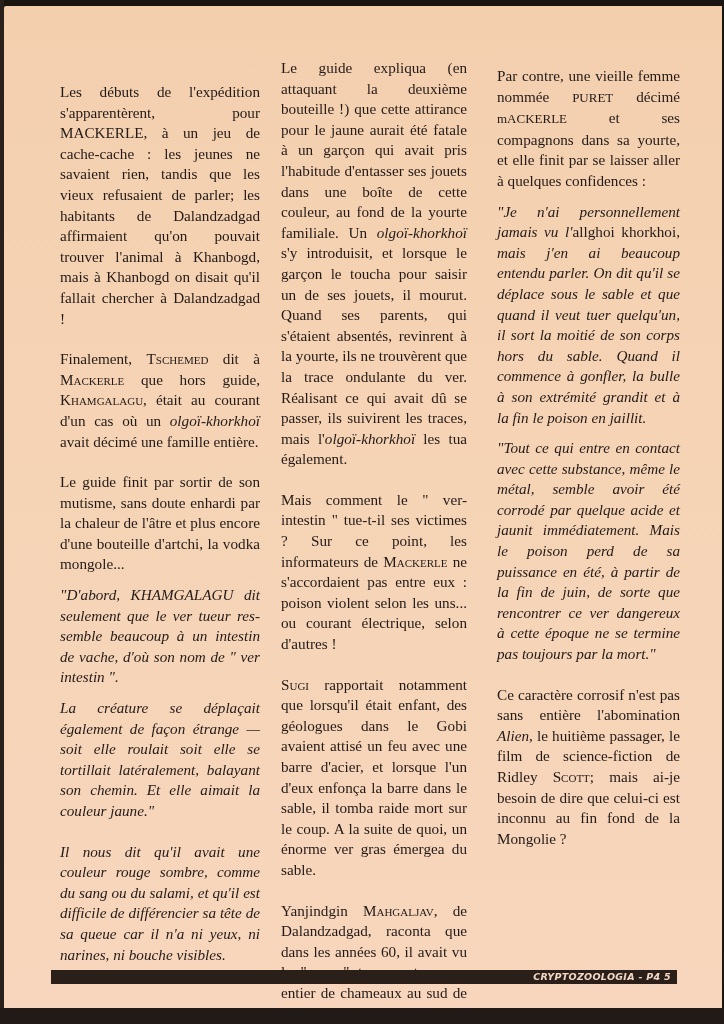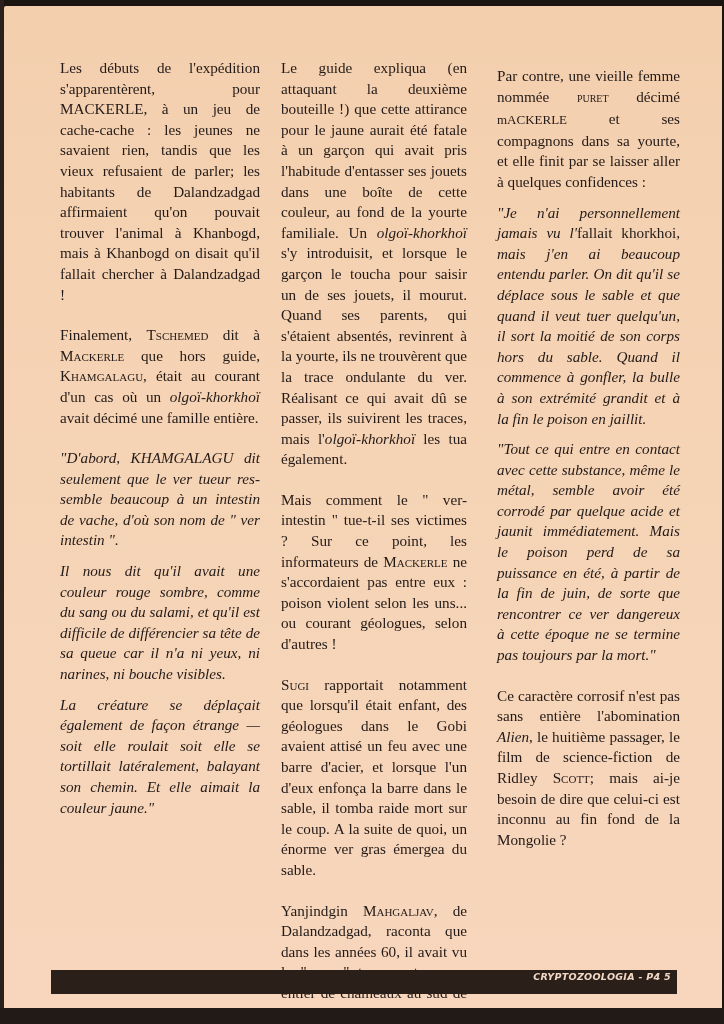--- a/index.html
+++ b/index.html
@@ -24,7 +24,7 @@
     color:#231a17; font-size:15.2px; line-height:20.6px;
     text-align:justify;
   }
-  .col1 { left:56px; width:200px; }
+  .col1 { left:56px; width:200px;margin-top:24px; }
   .col2 { left:277px; width:186px; }
   .col3 { left:493px; width:183px; top:60px; }
   .col p { margin:0 0 20px 0; }

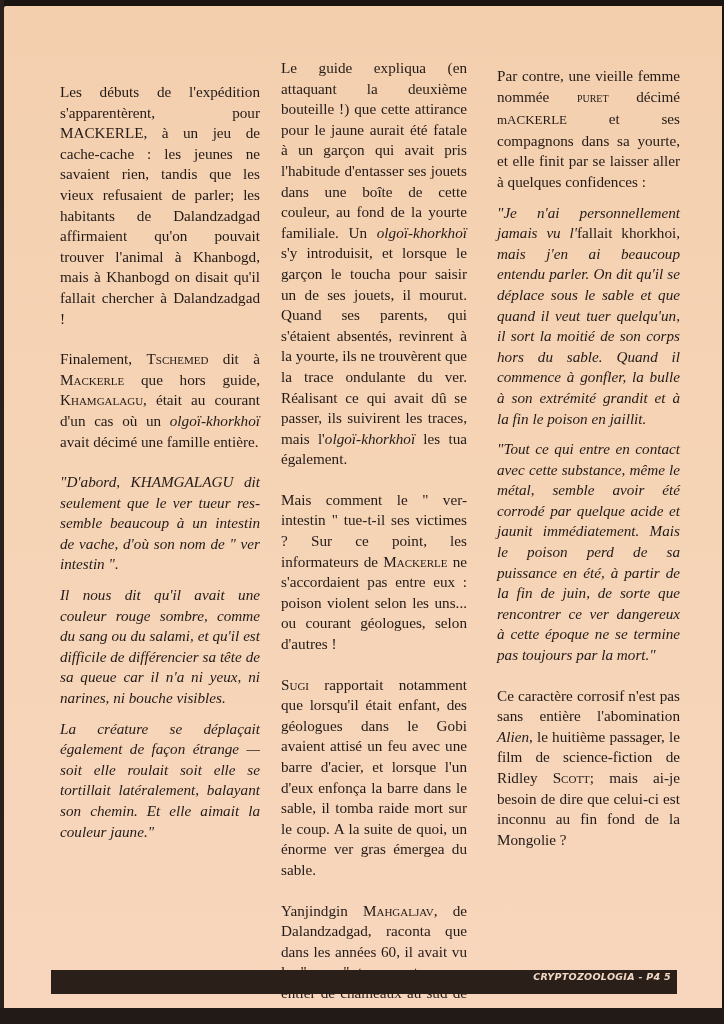--- a/index.html
+++ b/index.html
@@ -63,7 +63,7 @@
   </div>
 
   <div class="col col3">
-    <p class="tight"><span>Par contre, une vieille femme nommée </span><span style="font-size:10px">PURET</span><span> décimé </span><span style="font-size:13px">mACKERLE</span><span> et ses compagnons dans sa yourte, et elle finit par se laisser aller à quelques confidences :</span></p>
+    <p class="tight"><span>Par contre, une vieille femme nommée </span><span style="font-size:13px">PURET</span><span> décimé </span><span style="font-size:13px">mACKERLE</span><span> et ses compagnons dans sa yourte, et elle finit par se laisser aller à quelques confidences :</span></p>
     <p class="tight"><span class="it">"Je n'ai personnellement jamais vu l'</span><span>fallait khorkhoi</span><span class="it">, mais j'en ai beaucoup entendu parler. On dit qu'il se déplace sous le sable et que quand il veut tuer quelqu'un, il sort la moitié de son corps hors du sable. Quand il commence à gonfler, la bulle à son extrémité grandit et à la fin le poison en jaillit.</span></p>
     <p class="it">"Tout ce qui entre en contact avec cette substance, même le métal, semble avoir été corrodé par quelque acide et jaunit immédiatement. Mais le poison perd de sa puissance en été, à partir de la fin de juin, de sorte que rencontrer ce ver dangereux à cette époque ne se termine pas toujours par la mort."</p>
     <p><span>Ce caractère corrosif n'est pas sans entière l'abomination </span><span class="it">Alien</span><span>, le huitième passager, le film de science-fiction de Ridley </span><span class="sc">Scott</span><span>; mais ai-je besoin de dire que celui-ci est inconnu au fin fond de la Mongolie ?</span></p>

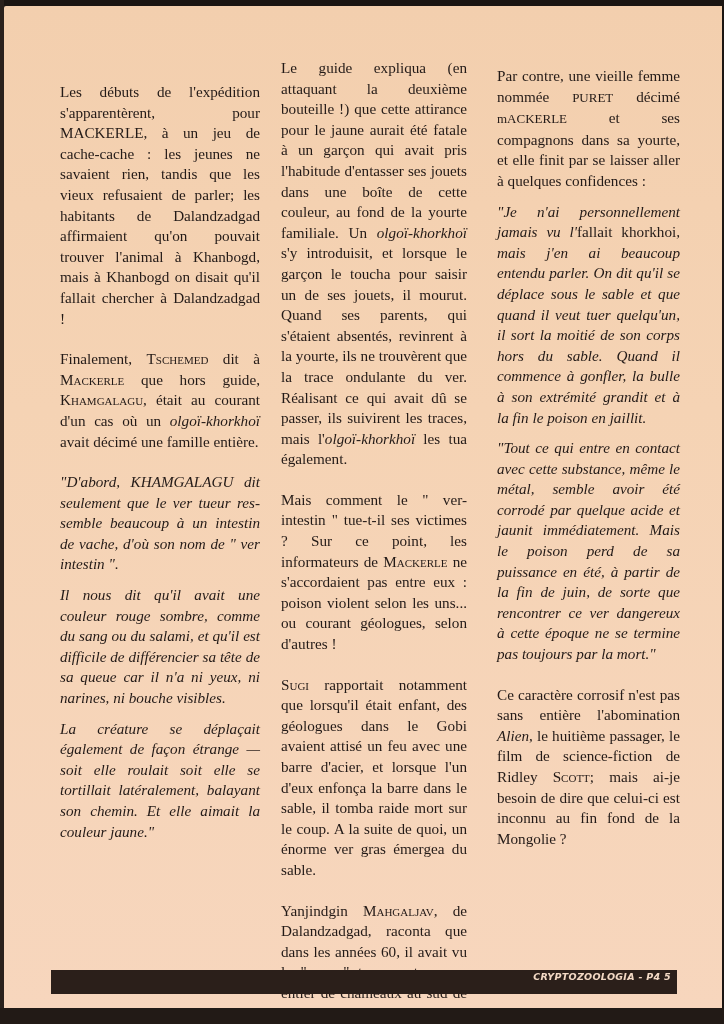--- a/index.html
+++ b/index.html
@@ -64,7 +64,7 @@
 
   <div class="col col3">
     <p class="tight"><span>Par contre, une vieille femme nommée </span><span style="font-size:13px">PURET</span><span> décimé </span><span style="font-size:13px">mACKERLE</span><span> et ses compagnons dans sa yourte, et elle finit par se laisser aller à quelques confidences :</span></p>
-    <p class="tight"><span class="it">"Je n'ai personnellement jamais vu l'</span><span>fallait khorkhoi</span><span class="it">, mais j'en ai beaucoup entendu parler. On dit qu'il se déplace sous le sable et que quand il veut tuer quelqu'un, il sort la moitié de son corps hors du sable. Quand il commence à gonfler, la bulle à son extrémité grandit et à la fin le poison en jaillit.</span></p>
+    <p class="tight"><span class="it">"Je n'ai personnellement jamais vu l'</span><span>allghoi khorkhoi</span><span class="it">, mais j'en ai beaucoup entendu parler. On dit qu'il se déplace sous le sable et que quand il veut tuer quelqu'un, il sort la moitié de son corps hors du sable. Quand il commence à gonfler, la bulle à son extrémité grandit et à la fin le poison en jaillit.</span></p>
     <p class="it">"Tout ce qui entre en contact avec cette substance, même le métal, semble avoir été corrodé par quelque acide et jaunit immédiatement. Mais le poison perd de sa puissance en été, à partir de la fin de juin, de sorte que rencontrer ce ver dangereux à cette époque ne se termine pas toujours par la mort."</p>
     <p><span>Ce caractère corrosif n'est pas sans entière l'abomination </span><span class="it">Alien</span><span>, le huitième passager, le film de science-fiction de Ridley </span><span class="sc">Scott</span><span>; mais ai-je besoin de dire que celui-ci est inconnu au fin fond de la Mongolie ?</span></p>
   </div>

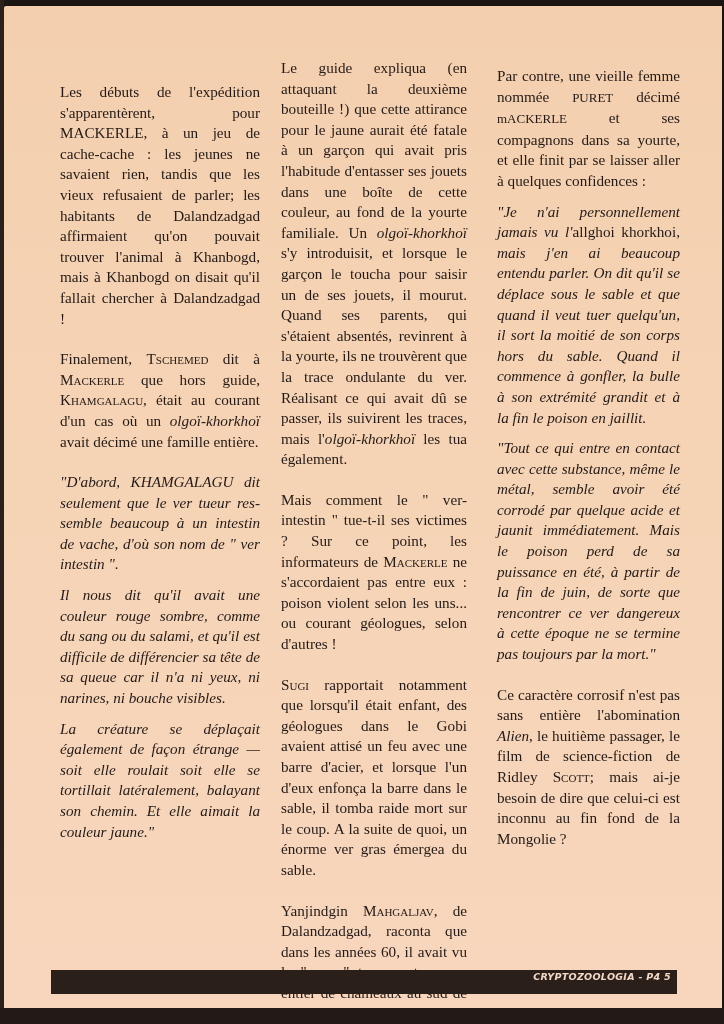--- a/index.html
+++ b/index.html
@@ -50,6 +50,7 @@
   <div class="col col1">
     <p>Les débuts de l'expédition s'apparentèrent, pour MACKERLE, à un jeu de cache-cache : les jeunes ne savaient rien, tandis que les vieux refusaient de parler; les habitants de Dalandzadgad affirmaient qu'on pouvait trouver l'animal à Khanbogd, mais à Khanbogd on disait qu'il fallait chercher à Dalandzadgad !</p>
     <p><span>Finalement, </span><span class="sc">Tschemed</span><span> dit à </span><span class="sc">Mackerle</span><span> que hors guide, </span><span class="sc">Khamgalagu</span><span>, était au courant d'un cas où un </span><span class="it">olgoï-khorkhoï</span><span> avait décimé une famille entière.</span></p>
+    <p class="tight">Le guide finit par sortir de son mutisme, sans doute enhardi par la chaleur de l'âtre et plus encore d'une bouteille d'artchi, la vodka mongole...</p>
     <p class="it tight">"D'abord, KHAMGALAGU dit seulement que le ver tueur res-semble beaucoup à un intestin de vache, d'où son nom de " ver intestin ".</p>
     <p class="it tight">Il nous dit qu'il avait une couleur rouge sombre, comme du sang ou du salami, et qu'il est difficile de différencier sa tête de sa queue car il n'a ni yeux, ni narines, ni bouche visibles.</p>
     <p class="it">La créature se déplaçait également de façon étrange — soit elle roulait soit elle se tortillait latéralement, balayant son chemin. Et elle aimait la couleur jaune."</p>

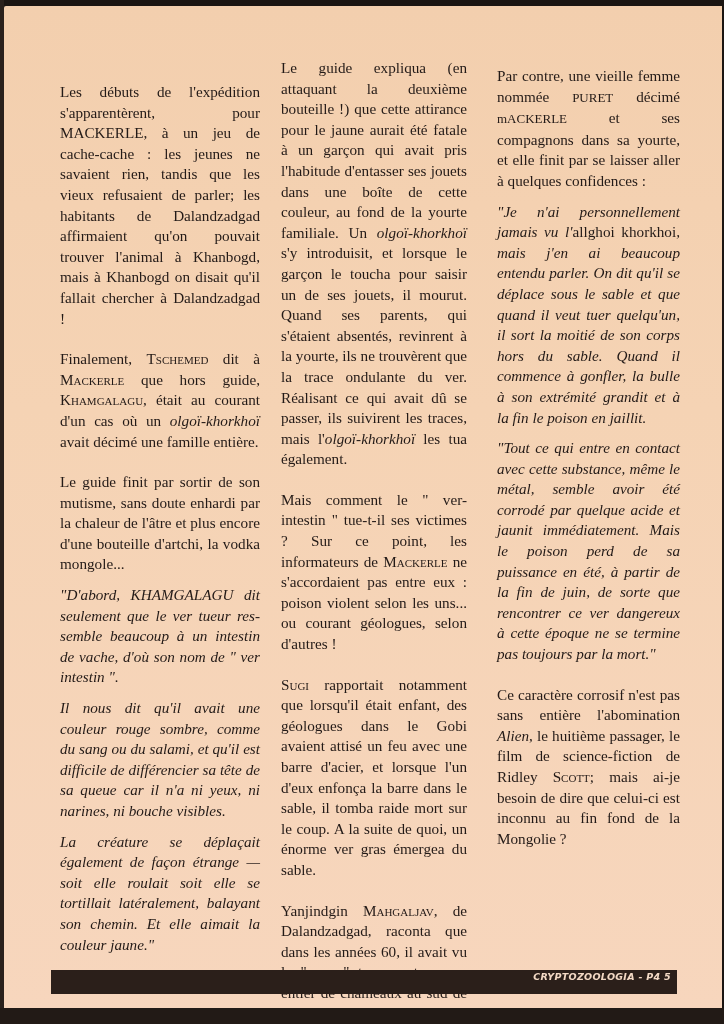--- a/index.html
+++ b/index.html
@@ -58,7 +58,7 @@
 
   <div class="col col2">
     <p><span>Le guide expliqua (en attaquant la deuxième bouteille !) que cette attirance pour le jaune aurait été fatale à un garçon qui avait pris l'habitude d'entasser ses jouets dans une boîte de cette couleur, au fond de la yourte familiale. Un </span><span class="it">olgoï-khorkhoï</span><span> s'y introduisit, et lorsque le garçon le toucha pour saisir un de ses jouets, il mourut. Quand ses parents, qui s'étaient absentés, revinrent à la yourte, ils ne trouvèrent que la trace ondulante du ver. Réalisant ce qui avait dû se passer, ils suivirent les traces, mais l'</span><span class="it">olgoï-khorkhoï</span><span> les tua également.</span></p>
-    <p><span>Mais comment le " ver-intestin " tue-t-il ses victimes ? Sur ce point, les informateurs de </span><span class="sc">Mackerle</span><span> ne s'accordaient pas entre eux : poison violent selon les uns... ou courant géologues, selon d'autres !</span></p>
+    <p><span>Mais comment le " ver-intestin " tue-t-il ses victimes ? Sur ce point, les informateurs de </span><span class="sc">Mackerle</span><span> ne s'accordaient pas entre eux : poison violent selon les uns... ou courant électrique, selon d'autres !</span></p>
     <p><span class="sc">Sugi</span><span> rapportait notamment que lorsqu'il était enfant, des géologues dans le Gobi avaient attisé un feu avec une barre d'acier, et lorsque l'un d'eux enfonça la barre dans le sable, il tomba raide mort sur le coup. A la suite de quoi, un énorme ver gras émergea du sable.</span></p>
     <p><span>Yanjindgin </span><span class="sc">Mahgaljav</span><span>, de Dalandzadgad, raconta que dans les années 60, il avait vu le " ver " tuer un troupeau entier de chameaux au sud de Noyon.</span></p>
   </div>

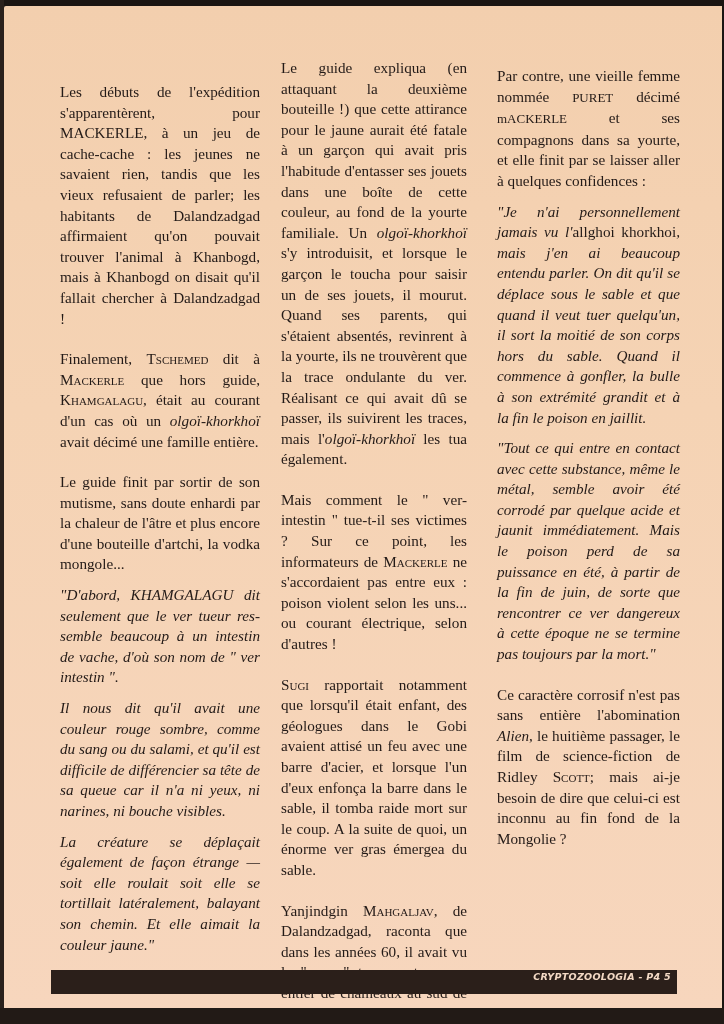--- a/index.html
+++ b/index.html
@@ -52,8 +52,8 @@
     <p><span>Finalement, </span><span class="sc">Tschemed</span><span> dit à </span><span class="sc">Mackerle</span><span> que hors guide, </span><span class="sc">Khamgalagu</span><span>, était au courant d'un cas où un </span><span class="it">olgoï-khorkhoï</span><span> avait décimé une famille entière.</span></p>
     <p class="tight">Le guide finit par sortir de son mutisme, sans doute enhardi par la chaleur de l'âtre et plus encore d'une bouteille d'artchi, la vodka mongole...</p>
     <p class="it tight">"D'abord, KHAMGALAGU dit seulement que le ver tueur res-semble beaucoup à un intestin de vache, d'où son nom de " ver intestin ".</p>
+    <p class="it">La créature se déplaçait également de façon étrange — soit elle roulait soit elle se tortillait latéralement, balayant son chemin. Et elle aimait la couleur jaune."</p>
     <p class="it tight">Il nous dit qu'il avait une couleur rouge sombre, comme du sang ou du salami, et qu'il est difficile de différencier sa tête de sa queue car il n'a ni yeux, ni narines, ni bouche visibles.</p>
-    <p class="it">La créature se déplaçait également de façon étrange — soit elle roulait soit elle se tortillait latéralement, balayant son chemin. Et elle aimait la couleur jaune."</p>
   </div>
 
   <div class="col col2">

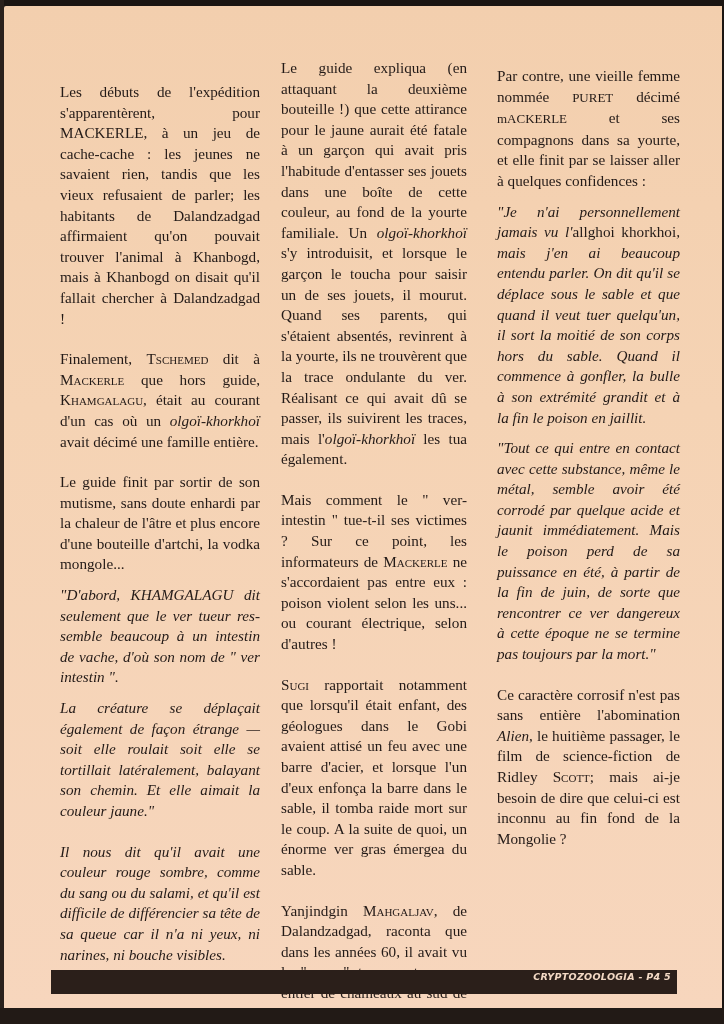--- a/index.html
+++ b/index.html
@@ -32,7 +32,7 @@
   .it { font-style:italic; }
   .sc { font-variant:small-caps; }
   .footer-bar {
-    position:absolute; left:47px; top:964px; width:626px; height:24px;
+    position:absolute; left:47px; top:964px; width:626px; height:14px;
     background:#2b1f1a;
   }
   .footer-text {

